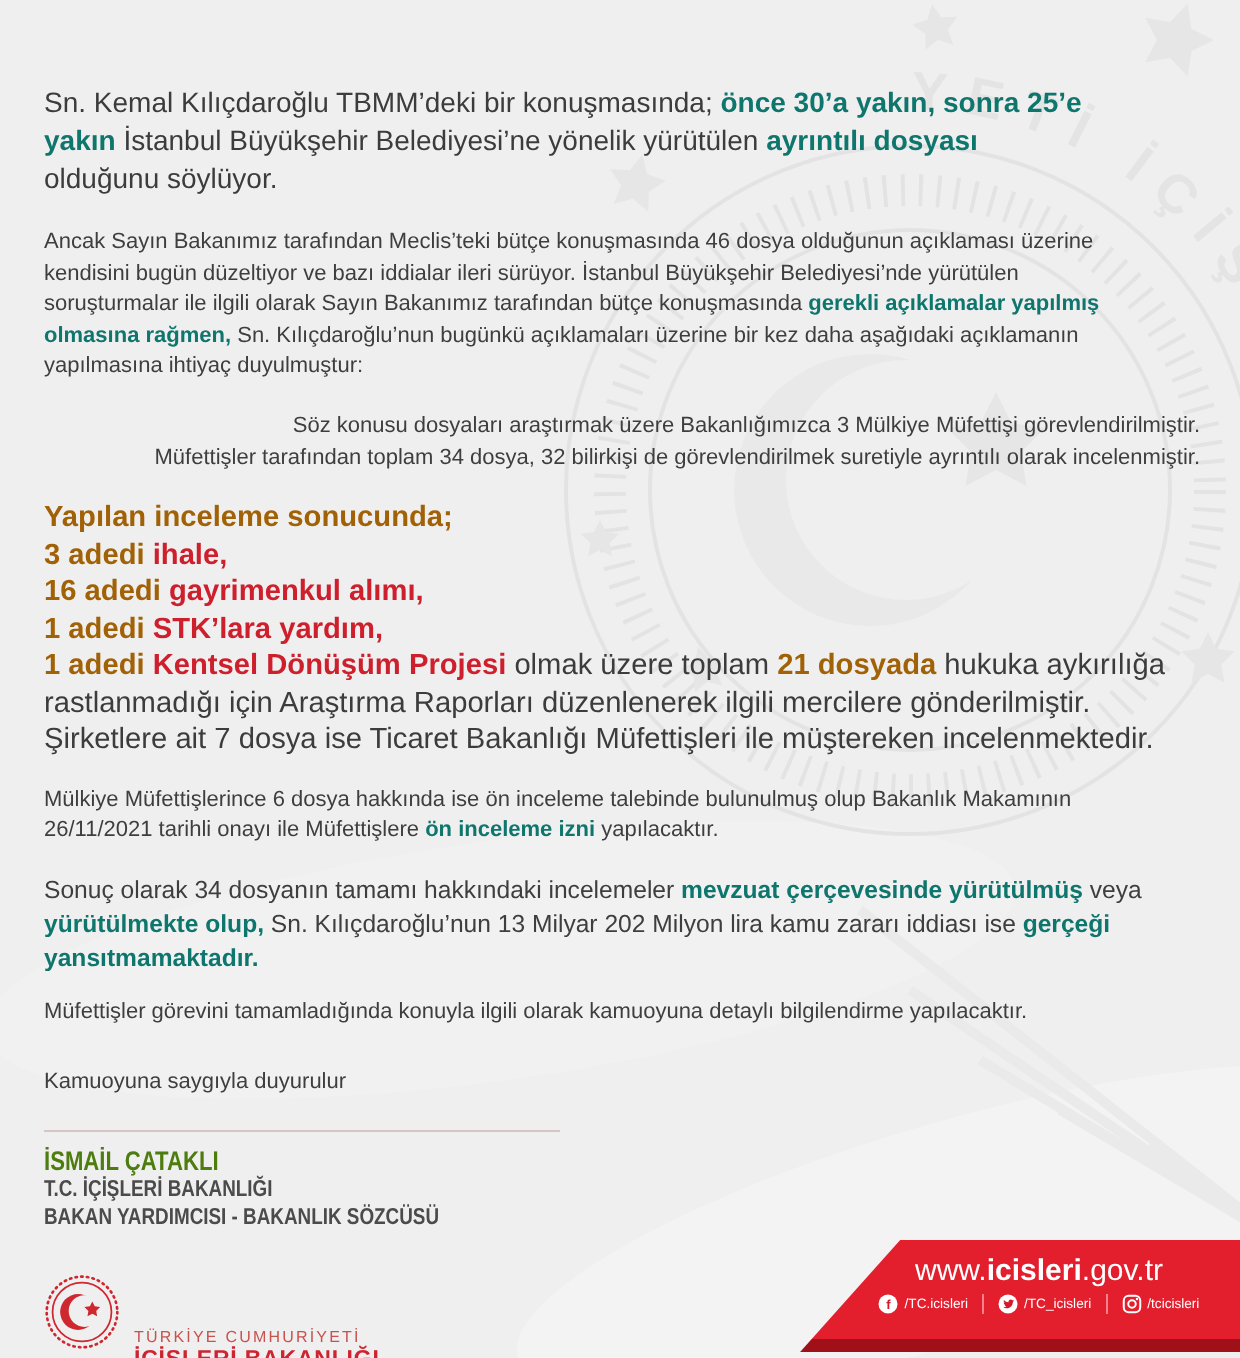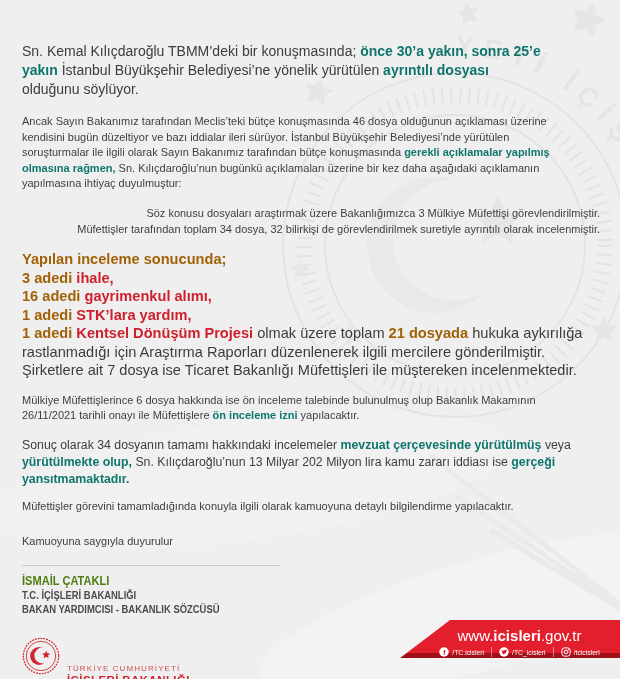--- a/index.html
+++ b/index.html
@@ -39,7 +39,7 @@
   .brand-line1{font-size:8px;letter-spacing:1.1px;color:#c9514e;line-height:10px;}
   .brand-line2{font-size:11.5px;font-weight:700;letter-spacing:0.4px;color:#ce2430;line-height:13px;text-align:center;}
   .banner{
-    position:absolute;left:385px;top:620px;width:235px;height:38px;z-index:2;
+    position:absolute;left:385px;top:620px;width:235px;height:56px;z-index:2;
     clip-path:polygon(27.7% 0,100% 0,100% 100%,6.4% 100%);
     background:linear-gradient(180deg,#e31e2d 0%,#e31e2d 88%,#a01018 88%,#a01018 100%);
     color:#fff;

